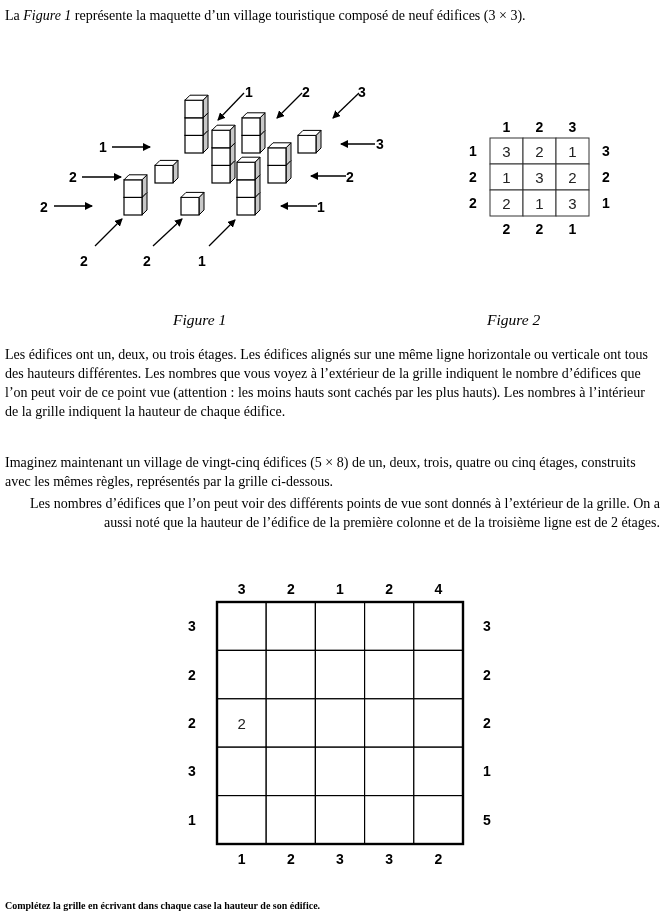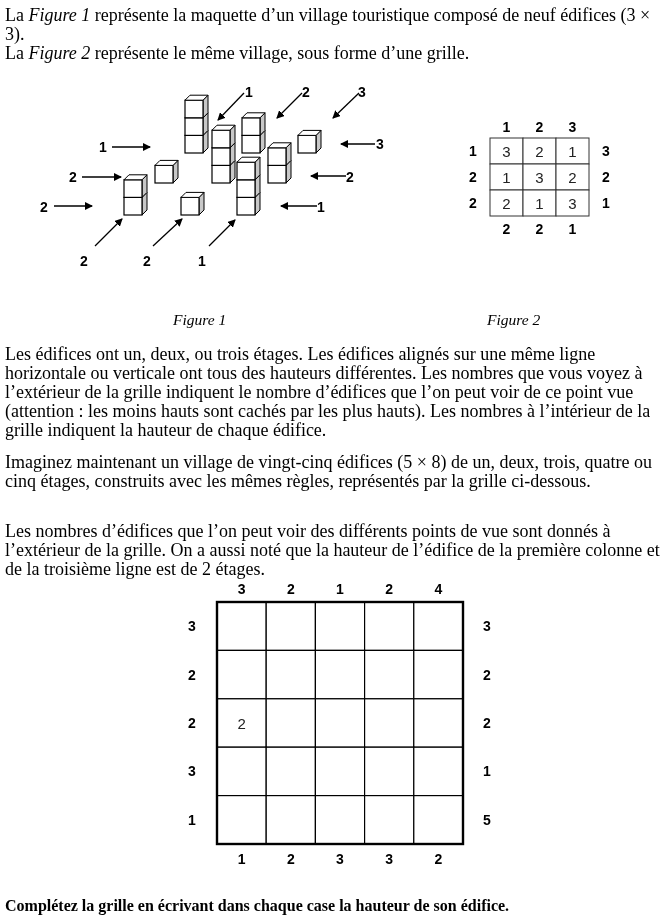--- a/index.html
+++ b/index.html
@@ -5,7 +5,7 @@
   html, body { margin:0; padding:0; background:#ffffff; }
   body { width:663px; height:922px; position:relative; overflow:hidden;
          font-family:"Liberation Serif", serif; color:#000; }
-  .para { position:absolute; left:5px; width:655px; font-size:18px; line-height:19px; }
+  .para { position:absolute; left:5px; width:655px; font-size:14px; line-height:19px; }
   .para i { font-style:italic; }
   #intro { top:6px; }
   #rules { top:345px; }

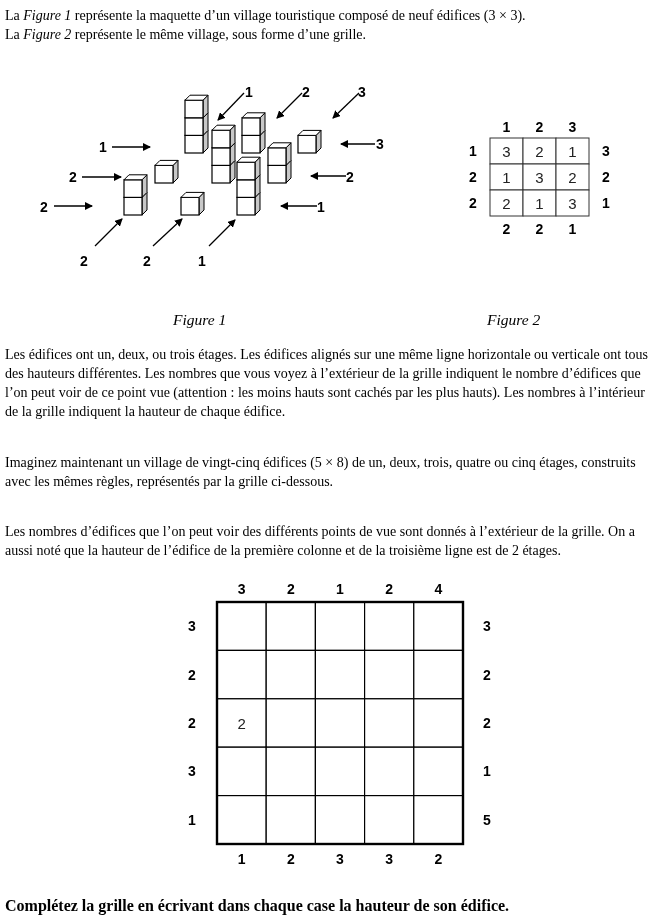--- a/index.html
+++ b/index.html
@@ -24,7 +24,6 @@
 
 <div class="para" id="intro">
   <div><span>La </span><i>Figure 1</i><span> représente la maquette d’un village touristique composé de neuf édifices (3 × 3).</span></div>
-  <div><span>La </span><i>Figure 2</i><span> représente le même village, sous forme d’une grille.</span></div>
 </div>
 
 <svg id="fig1" width="663" height="300" viewBox="0 0 663 300">

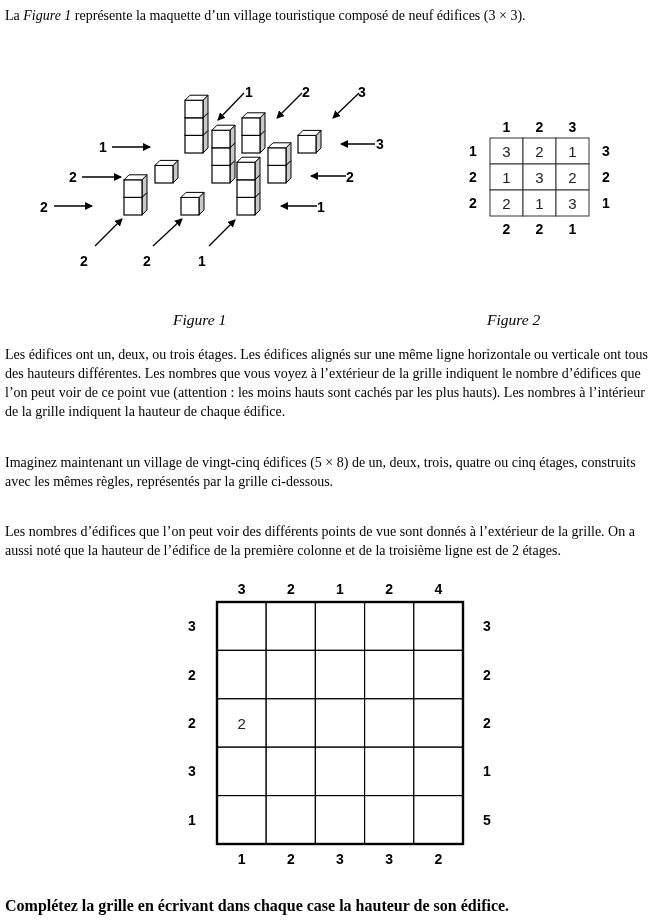--- a/index.html
+++ b/index.html
@@ -10,7 +10,7 @@
   #intro { top:6px; }
   #rules { top:345px; }
   #task1 { top:453px; }
-  #task2 { top:522px; }
+  #task2 { top:494px;text-align:right; }
   #instruction { top:896px; font-weight:bold; font-size:16px; }
   .caption { position:absolute; font-style:italic; font-size:15.5px; top:311px; }
   #cap1 { left:173px; }

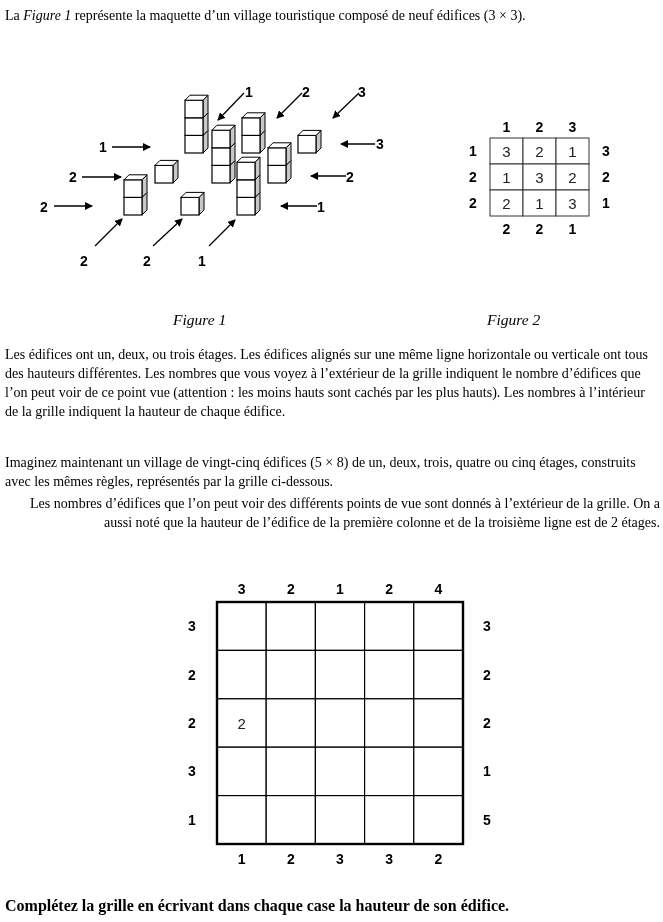--- a/index.html
+++ b/index.html
@@ -11,7 +11,7 @@
   #rules { top:345px; }
   #task1 { top:453px; }
   #task2 { top:494px;text-align:right; }
-  #instruction { top:896px; font-weight:bold; font-size:16px; }
+  #instruction { top:896px; font-weight:bold; font-size:10px; }
   .caption { position:absolute; font-style:italic; font-size:15.5px; top:311px; }
   #cap1 { left:173px; }
   #cap2 { left:487px; }

